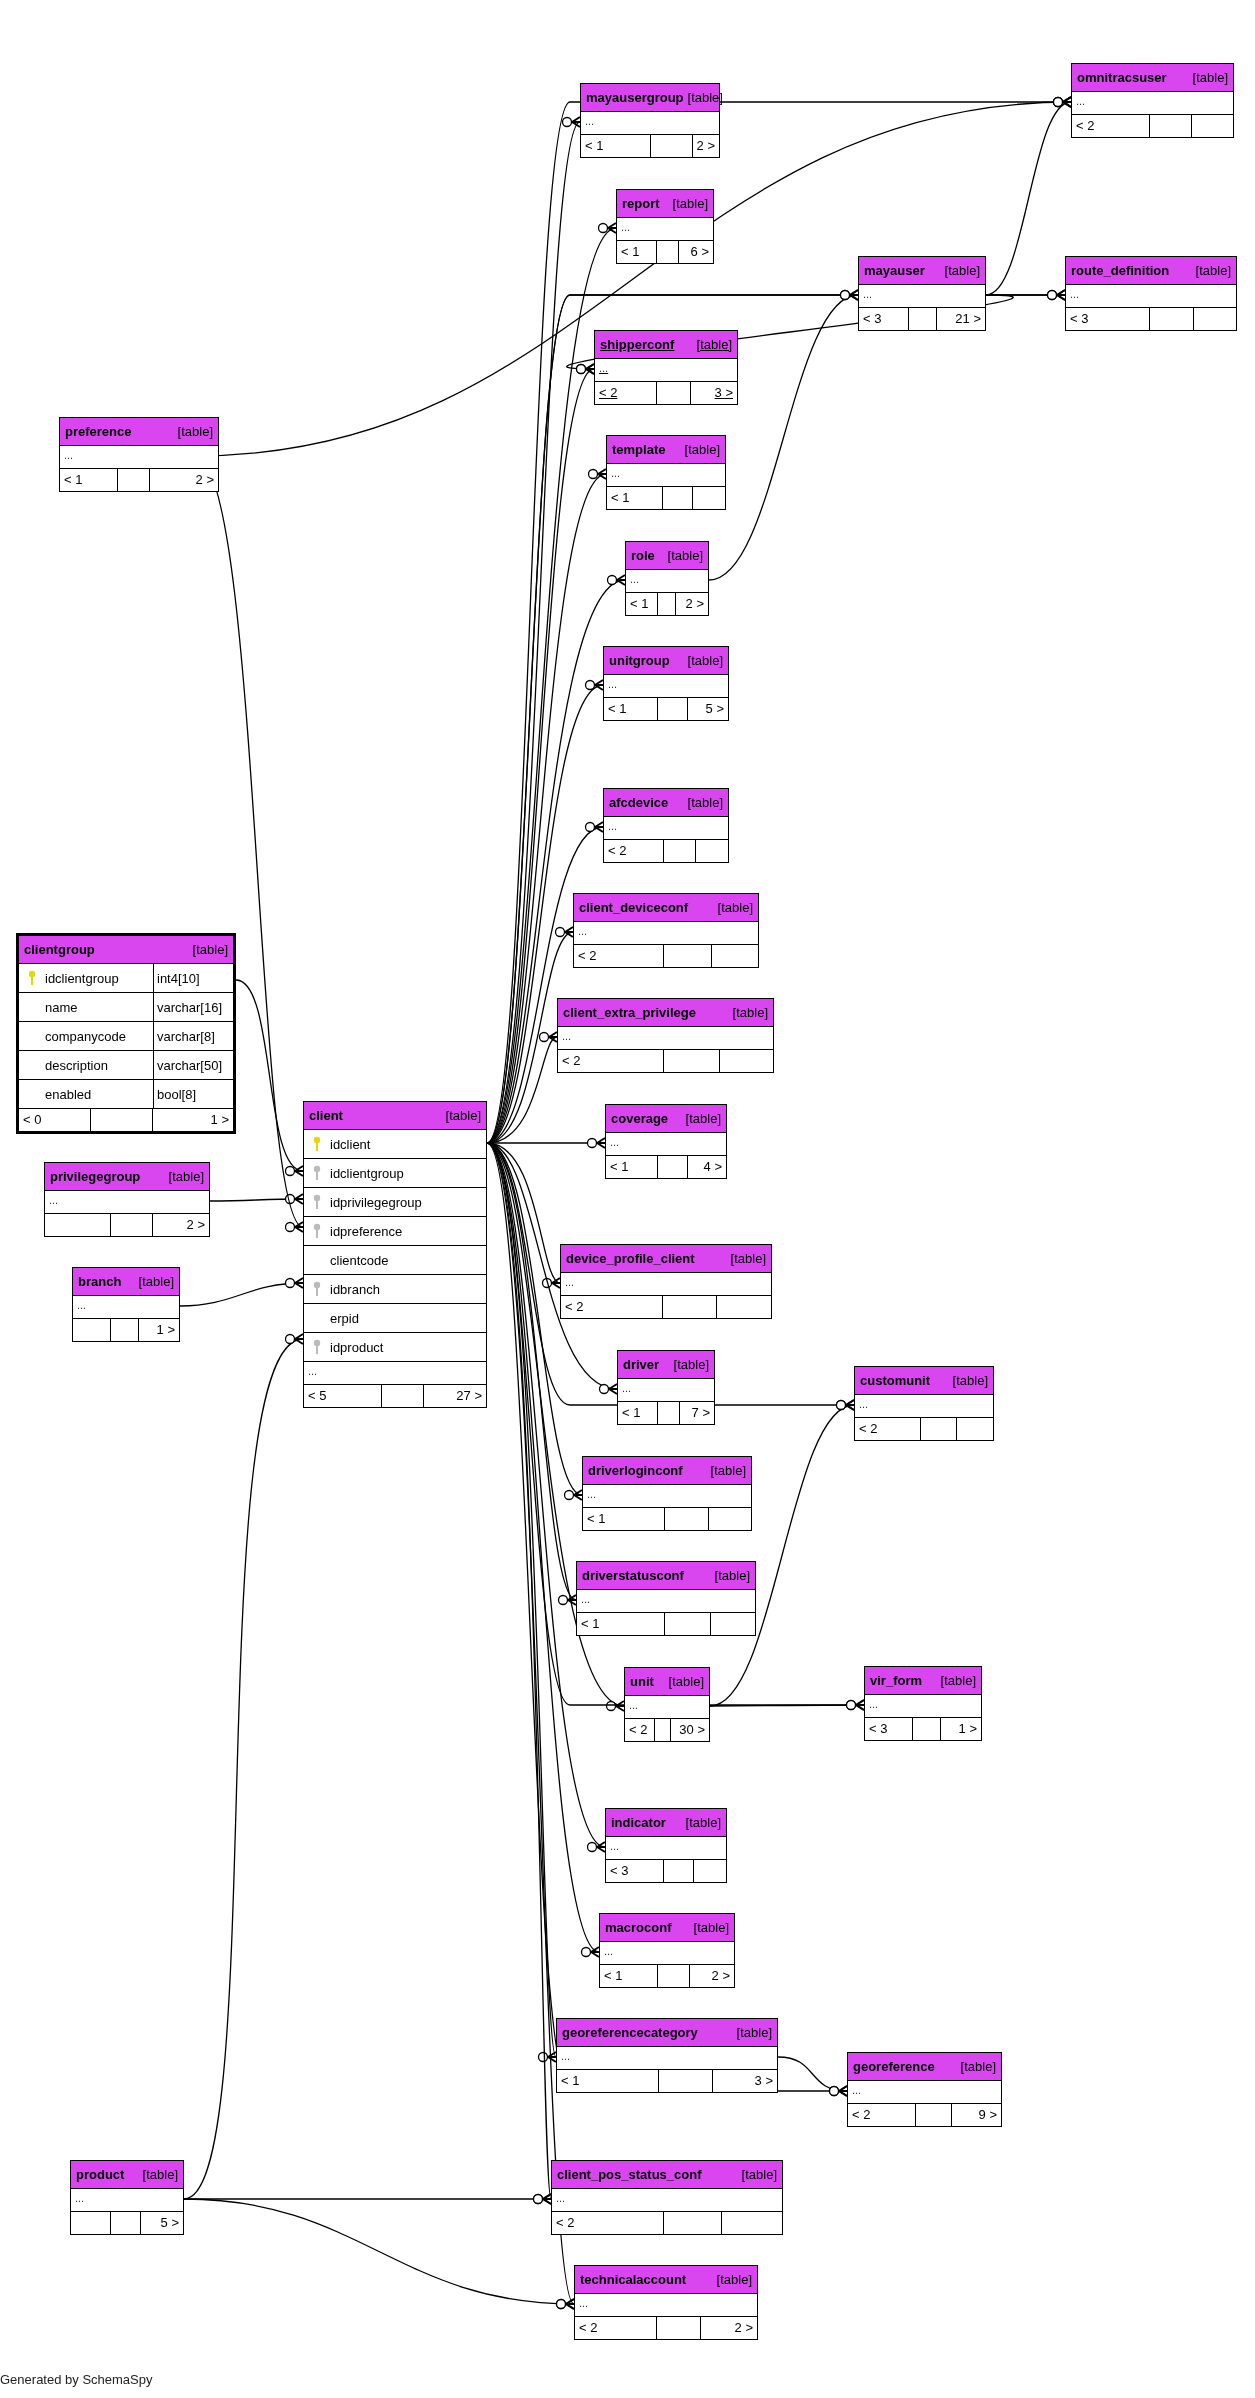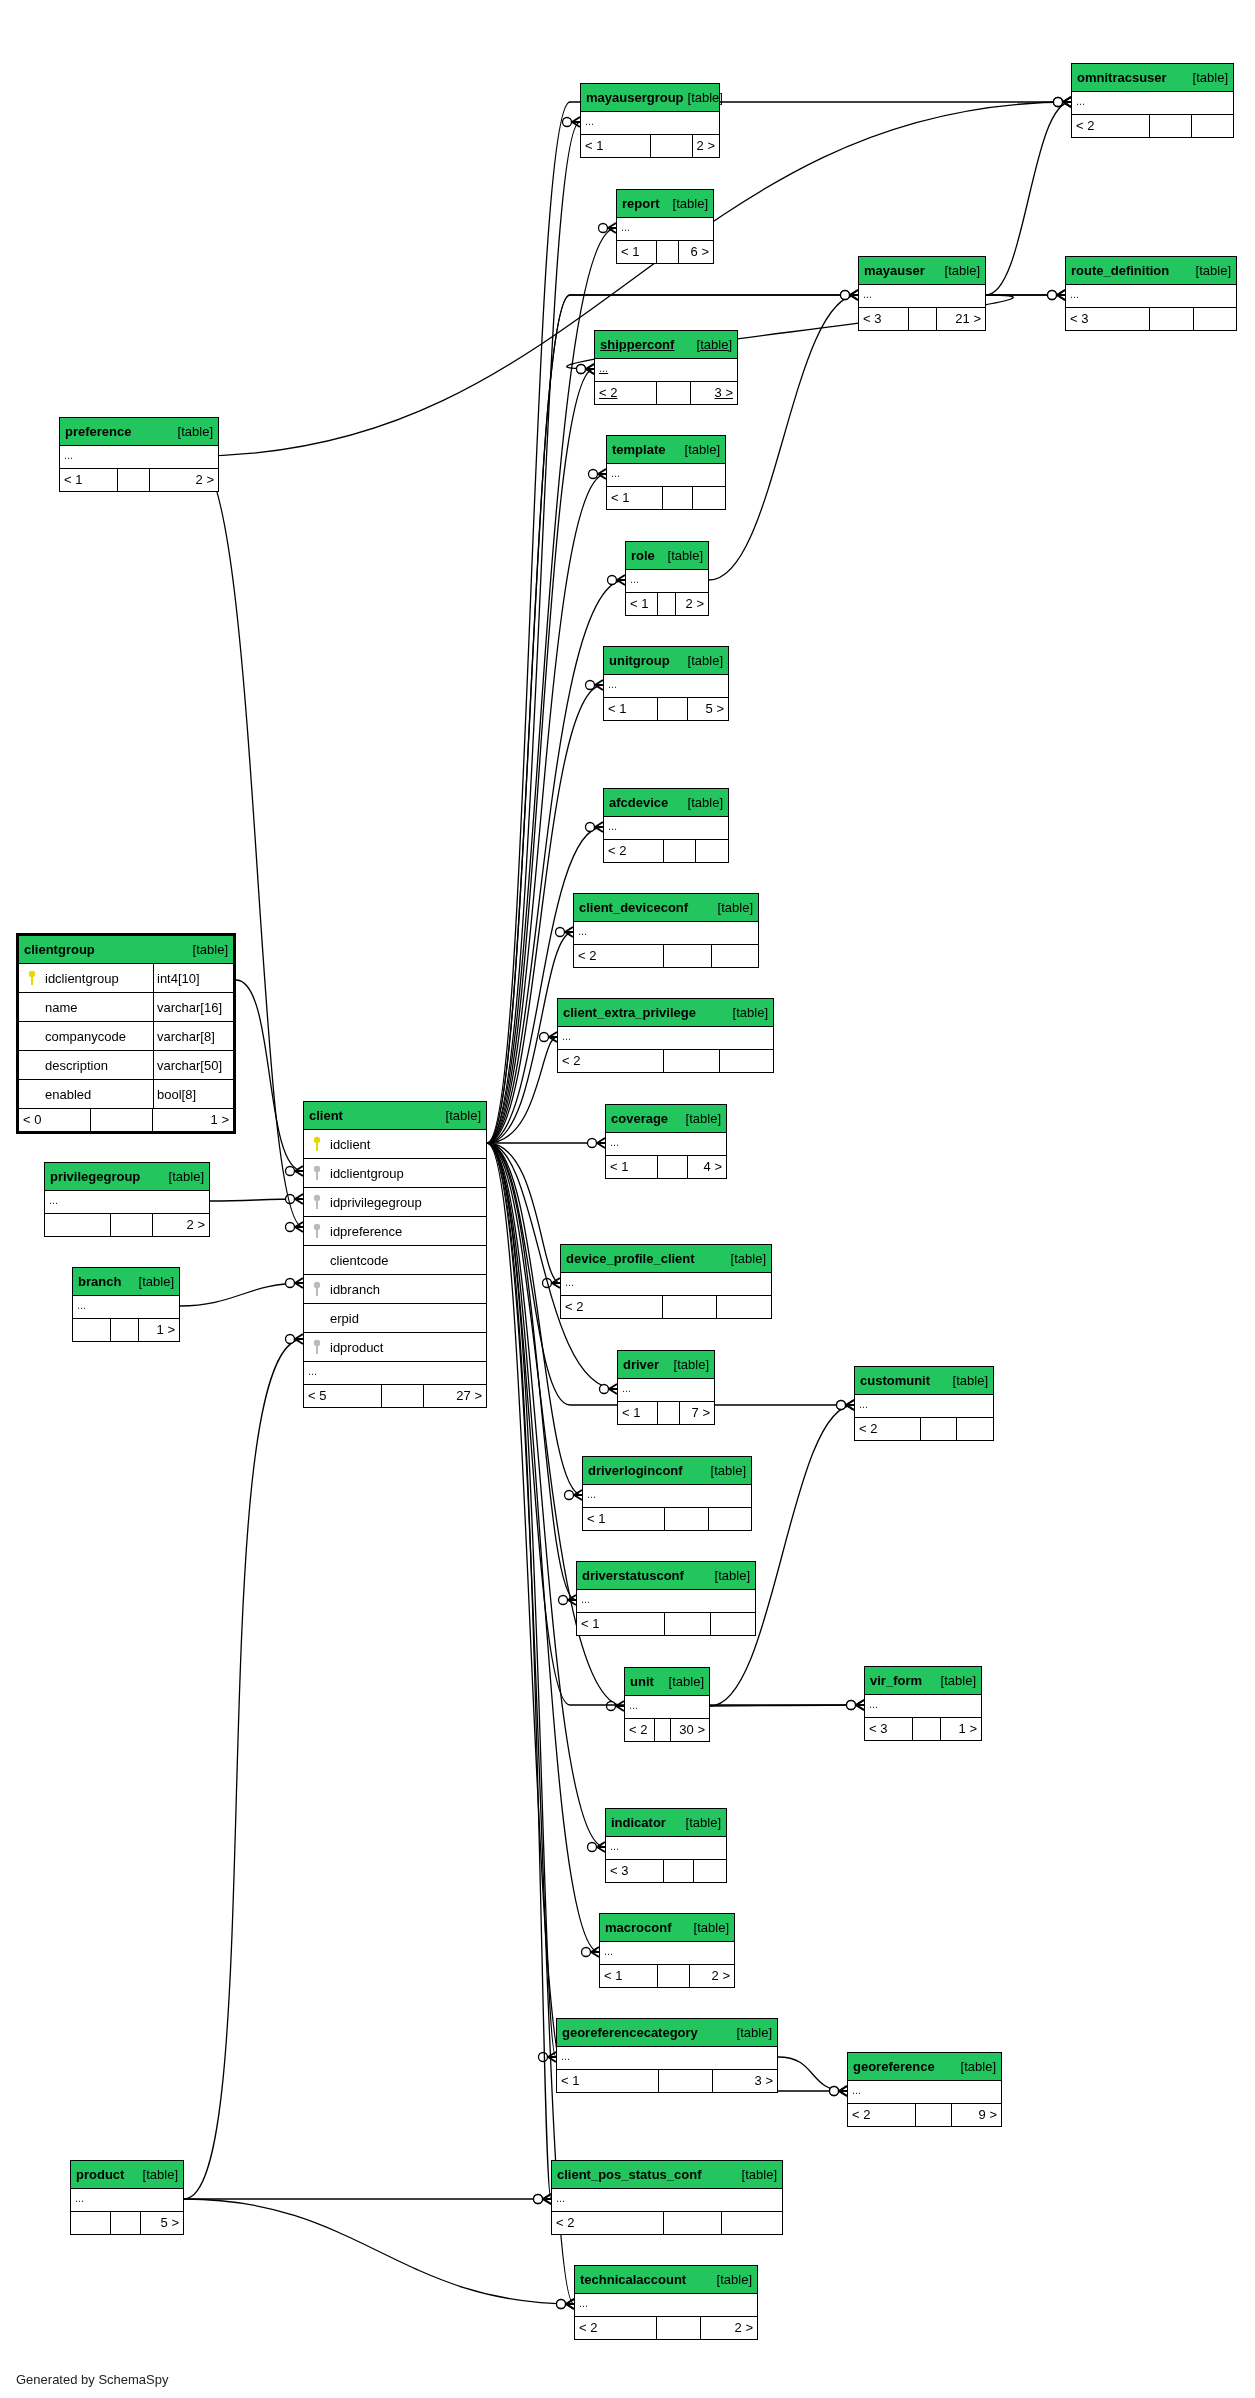--- a/index.html
+++ b/index.html
@@ -8,7 +8,7 @@
   #edges { position:absolute; left:0; top:0; width:1255px; height:2398px; }
   .tbl { position:absolute; border:1px solid #000; background:#fff; font-size:13px; box-sizing:border-box; }
   .tbl.focus { border:3px solid #000; }
-  .tbl .hdr { background:#22c55e; border-bottom:1px solid #000; height:27px; display:flex; align-items:center;
+  .tbl .hdr { background:#d946ef; border-bottom:1px solid #000; height:27px; display:flex; align-items:center;
               justify-content:space-between; padding:0 5px; white-space:nowrap; }
   .tbl .hdr .nm { font-weight:bold; }
   .tbl .hdr .tag { margin-left:4px; }

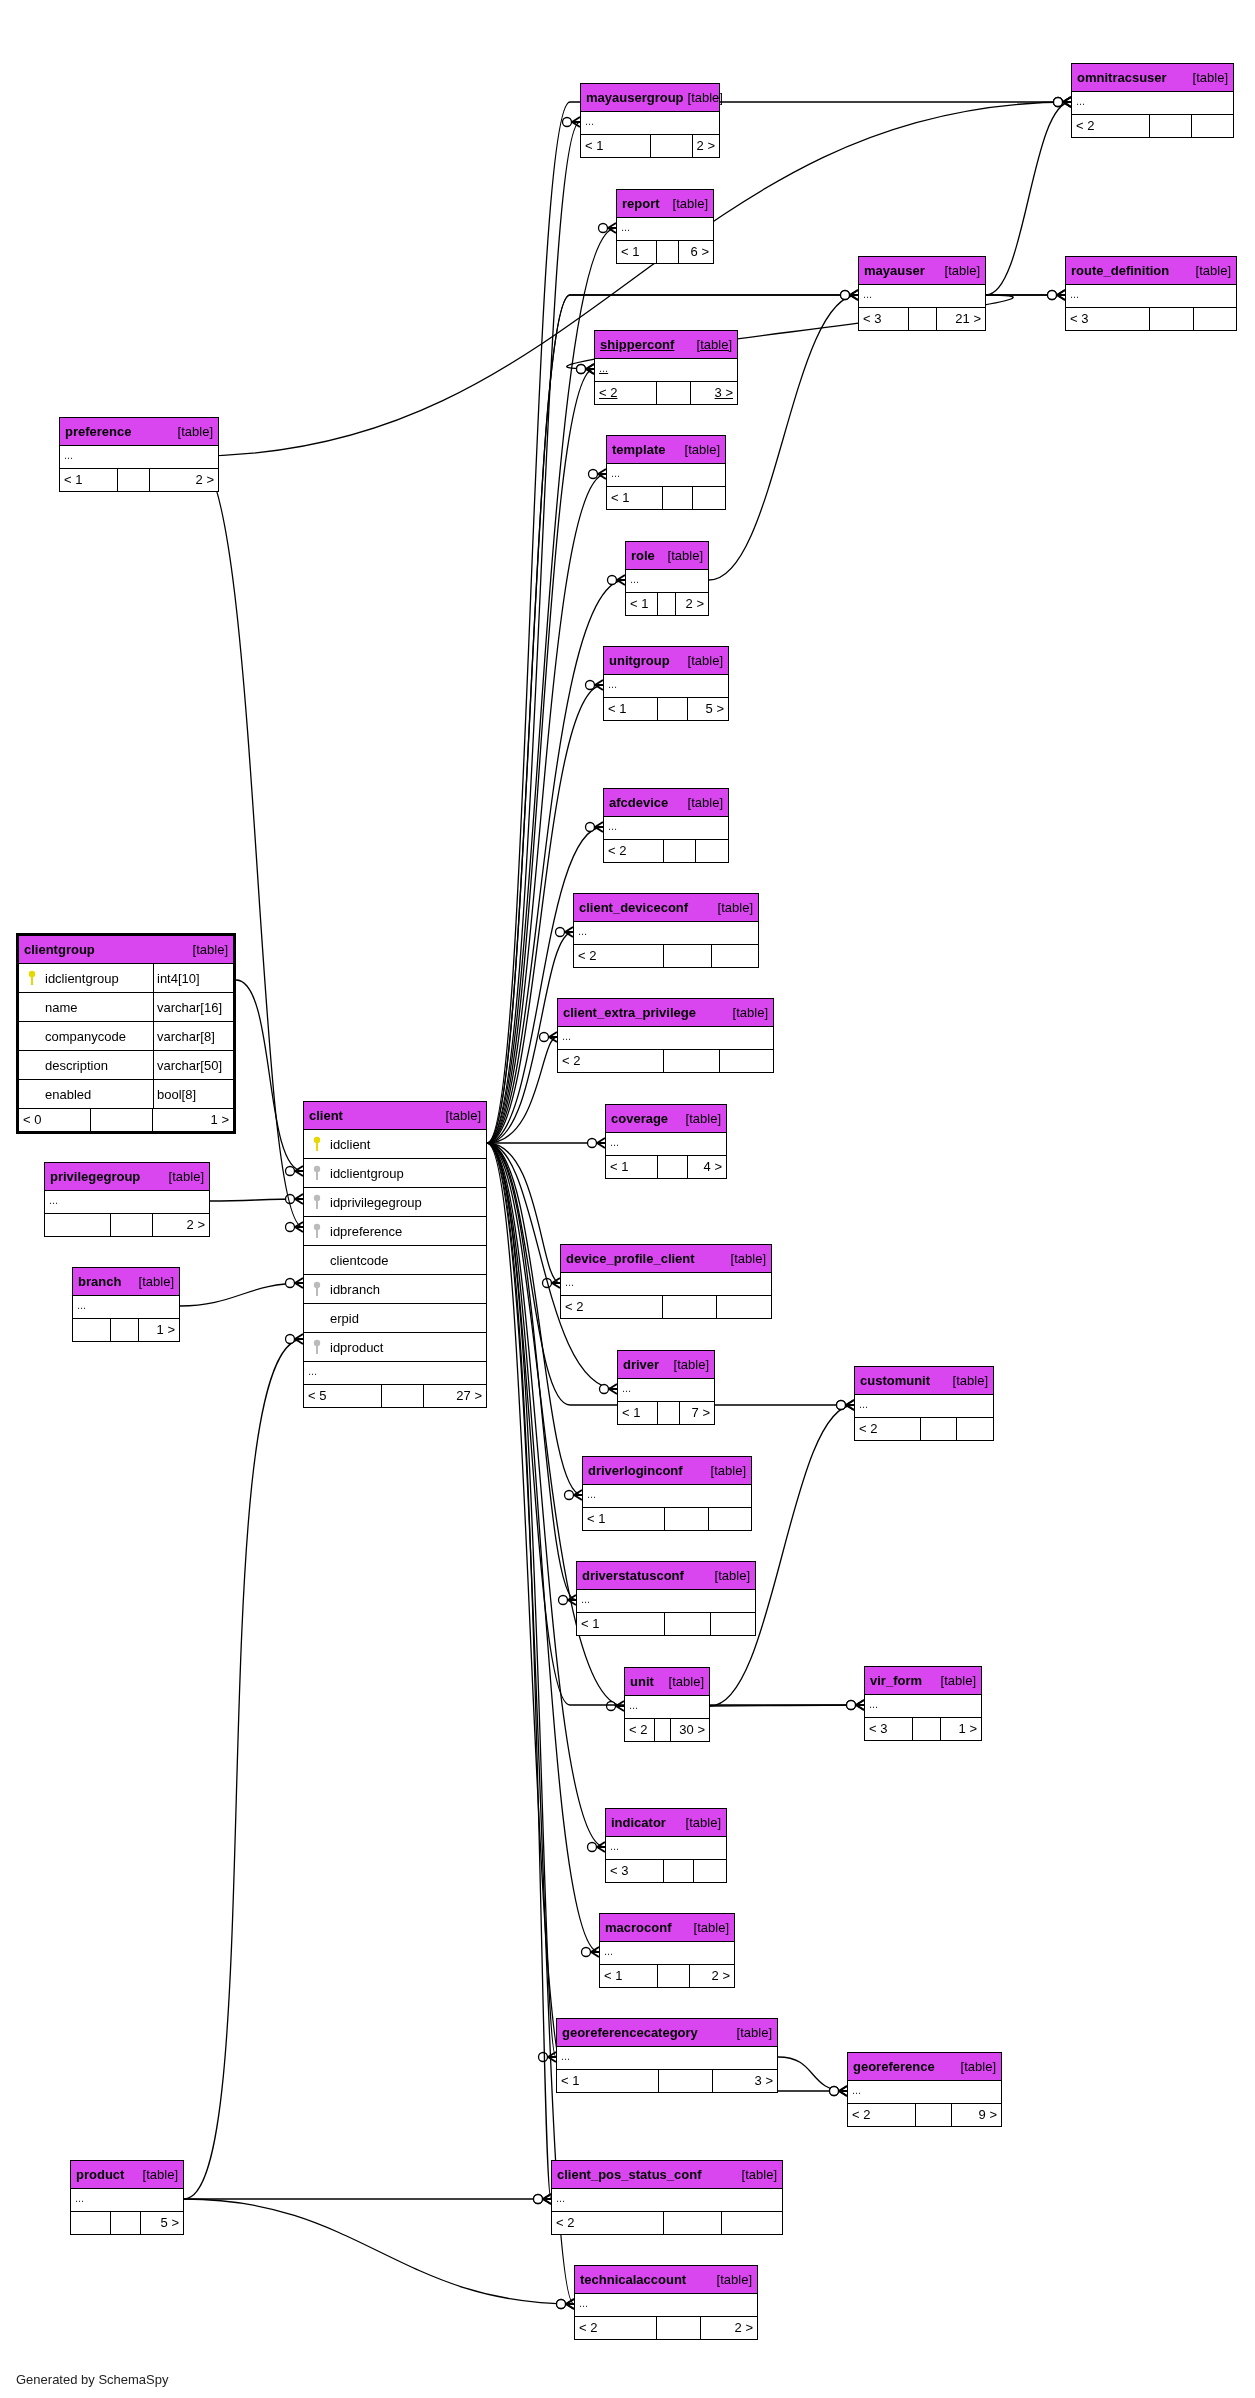--- a/index.html
+++ b/index.html
@@ -20,7 +20,7 @@
   .tbl .col .cname { flex:1; padding-left:26px; position:relative; white-space:nowrap; }
   .tbl .col .ctype { width:80px; border-left:1px solid #000; height:100%; display:flex; align-items:center; padding-left:3px; box-sizing:border-box; white-space:nowrap; }
   .key { position:absolute; left:8px; top:50%; transform:translateY(-50%); width:10px; height:16px; }
-  #footer { position:absolute; left:16px; top:2372px; font-size:13px; color:#222; }
+  #footer { position:absolute; left:0; top:2372px; font-size:13px; color:#222; }
 </style>
 </head>
 <body>

